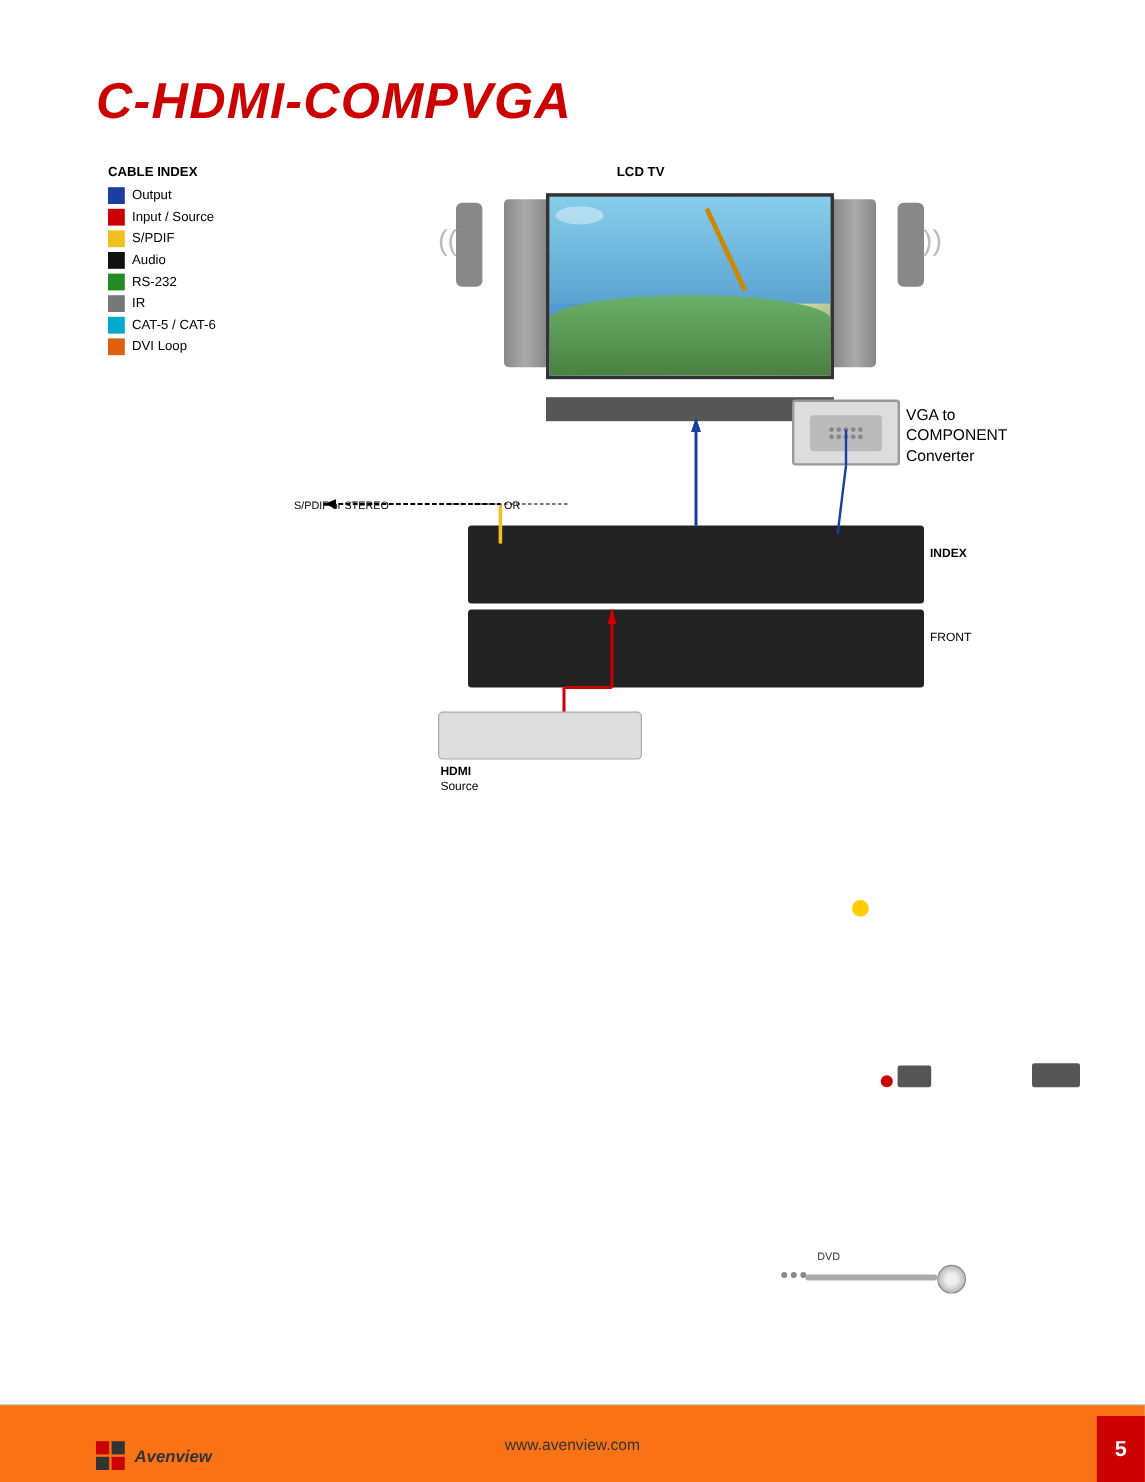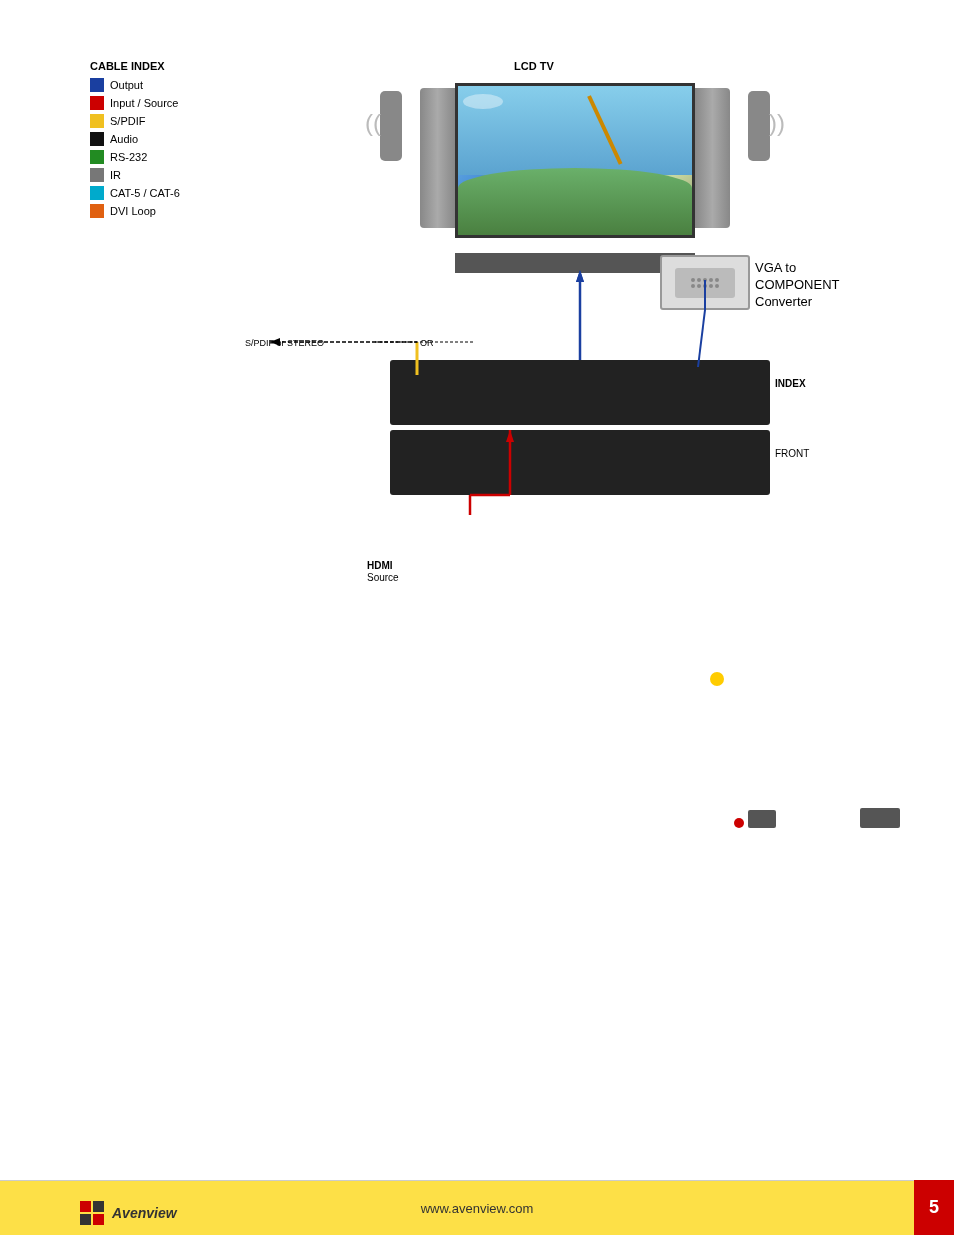--- a/index.html
+++ b/index.html
@@ -536,6 +536,7 @@
 
 <div class="page-container">
 
+  <div class="product-title">C-HDMI-COMPVGA</div>
 
   <div class="diagram-area">
 

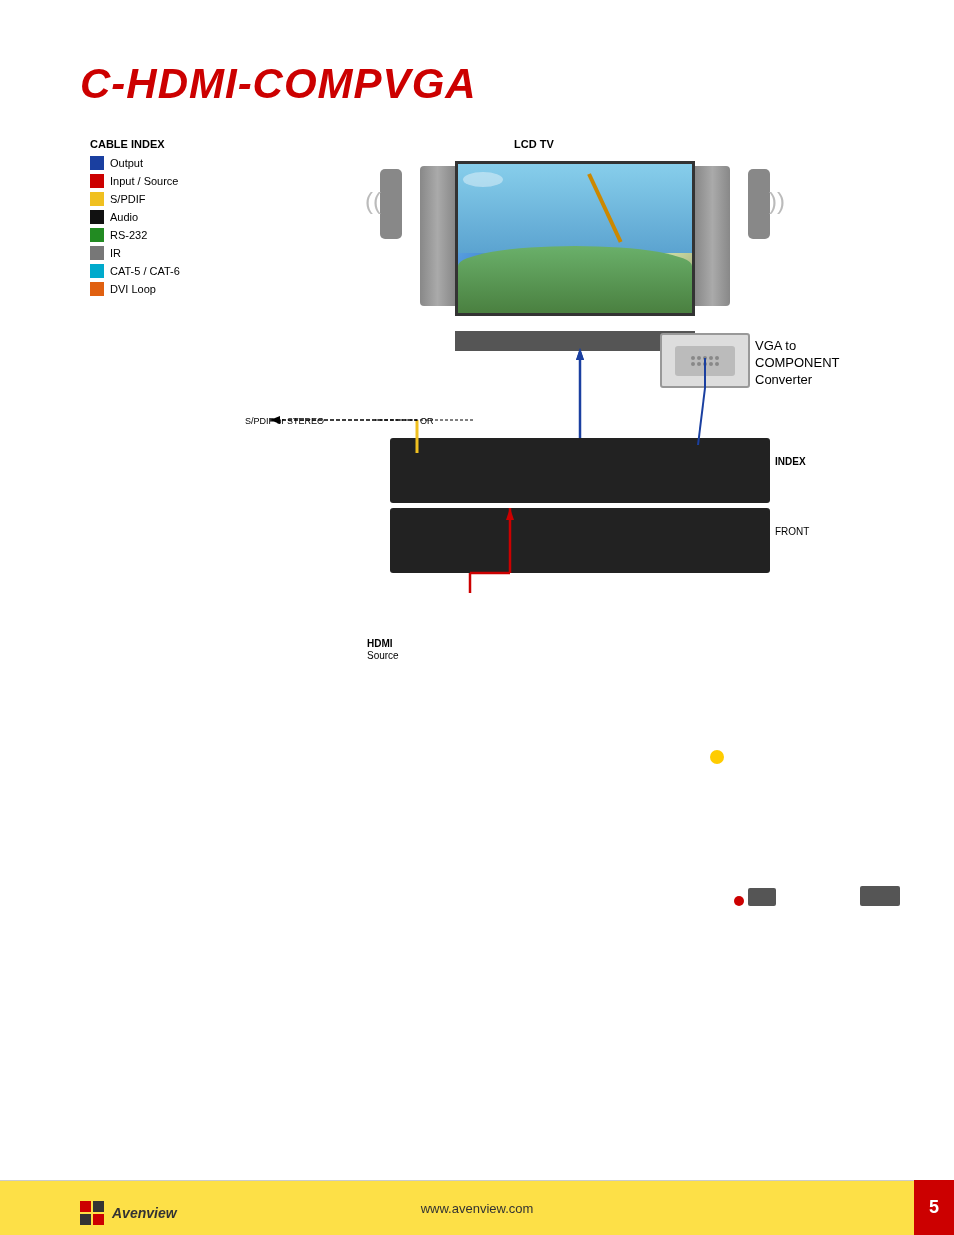--- a/index.html
+++ b/index.html
@@ -670,6 +670,20 @@
 
     <div class="or-label">OR</div>
 
+    <div class="dvd-device">
+
+      <div class="dvd-label-top">DVD</div>
+
+      <div class="dvd-dots">
+        <div class="dvd-dot"></div>
+        <div class="dvd-dot"></div>
+        <div class="dvd-dot"></div>
+      </div>
+
+      <div class="dvd-bar"></div>
+
+      <div class="dvd-disc"></div>
+    </div>
 
     <div class="hdmi-source-label">HDMI</div>
     <div class="hdmi-source-sub">Source</div>

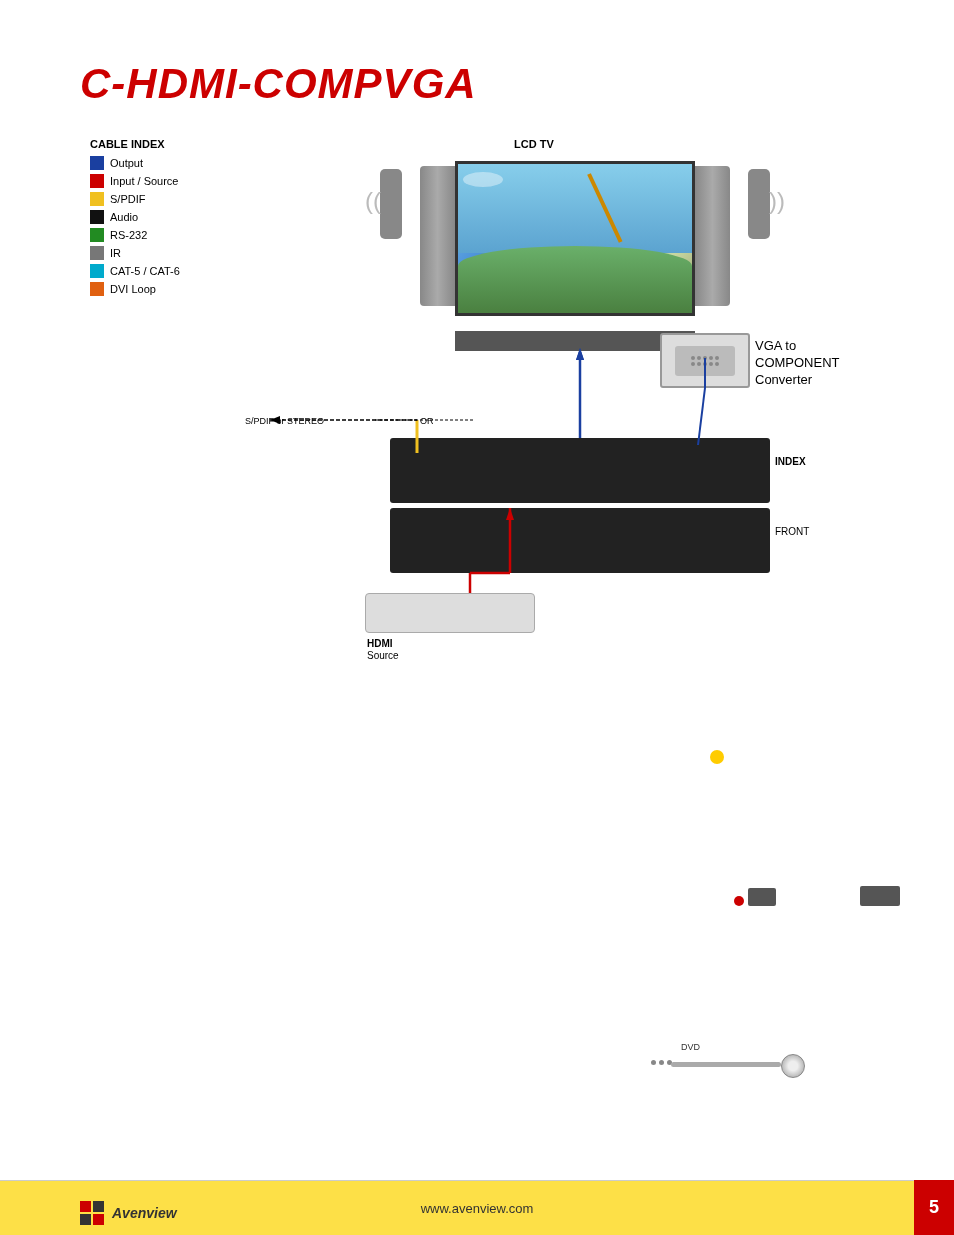--- a/index.html
+++ b/index.html
@@ -378,12 +378,12 @@
       bottom: 0;
       left: 0;
       right: 0;
-      height: 55px;
+      height: 65px;
       border-top: 1px solid #ccc;
       display: flex;
       align-items: center;
       justify-content: center;
-      background: #fde047;
+      background: #f97316;
     }
 
     .footer-logo {

